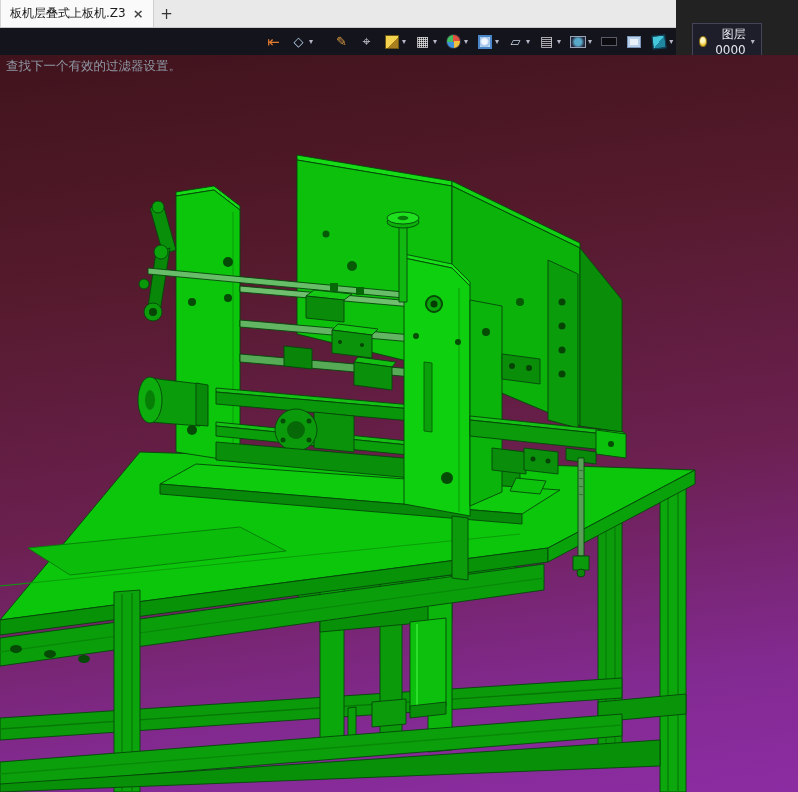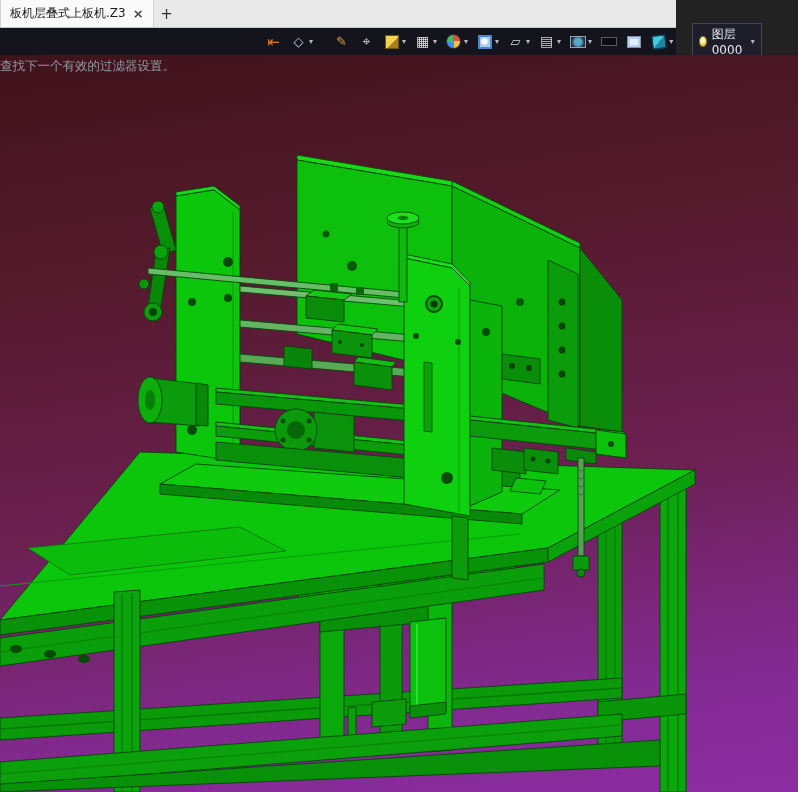--- a/index.html
+++ b/index.html
@@ -63,7 +63,7 @@
   .layer-combo{
     margin-left:auto;margin-right:4px;display:flex;align-items:center;gap:5px;
     background:#1e1e2a;border:1px solid #44445a;padding:2px 6px;
-    color:#e6e6ee;font-size:12px;
+    color:#e6e6ee;font-size:12px;text-align:right;
   }
 
   

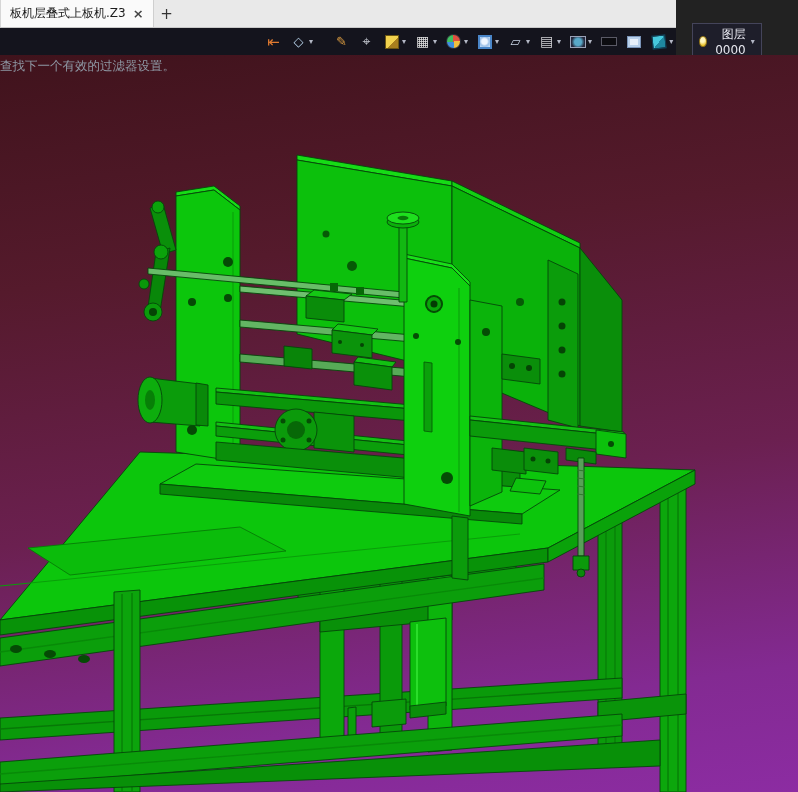--- a/index.html
+++ b/index.html
@@ -72,7 +72,7 @@
     background:linear-gradient(172deg,#40131c 0%,#551a2c 28%,#6b2050 58%,#832a92 85%,#8c2ca2 100%);
   }
   .status-text{
-    position:absolute;top:3px;left:0;font-size:12.5px;color:#8e98a4;z-index:3;
+    position:absolute;top:3px;left:6px;font-size:12.5px;color:#8e98a4;z-index:3;
   }
   .viewport svg{position:absolute;top:0;left:0;z-index:1;}
 </style>

